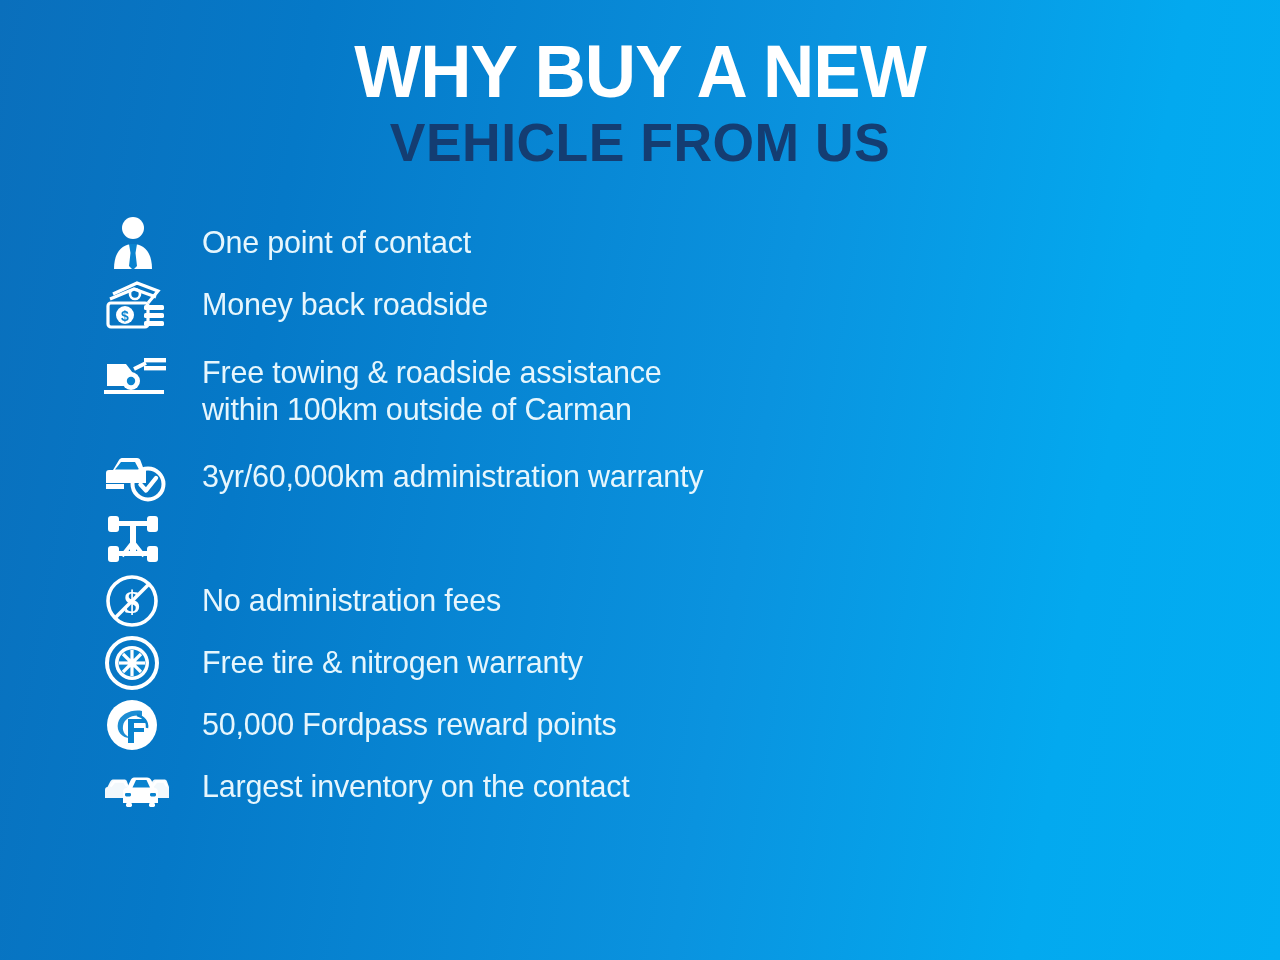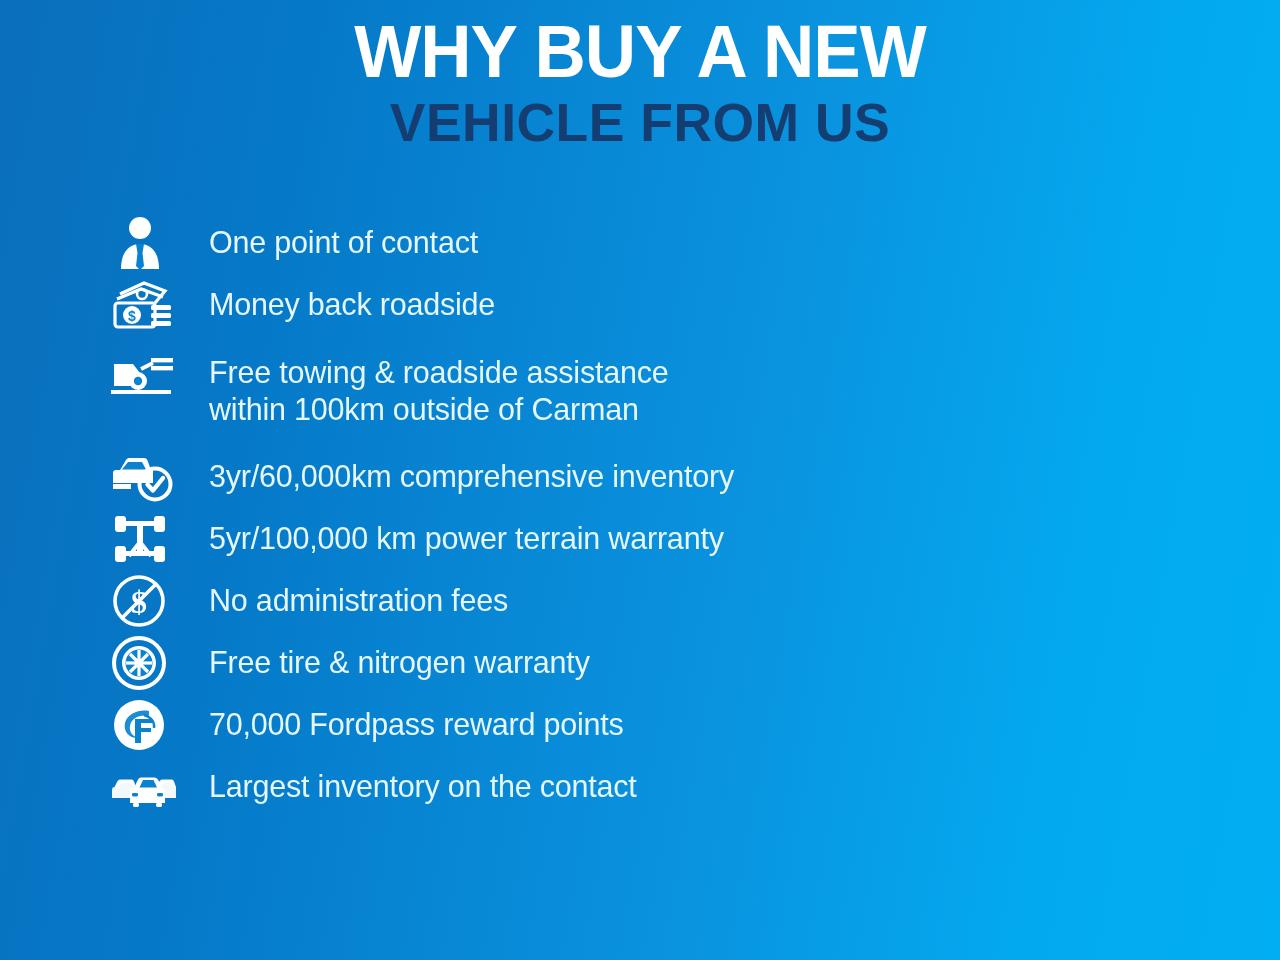--- a/index.html
+++ b/index.html
@@ -23,7 +23,7 @@
   .header {
     width: 100%;
     text-align: center;
-    padding-top: 16px;
+    padding-top: 36px;
   }
   .title-main {
     font-family: "Liberation Sans", sans-serif;

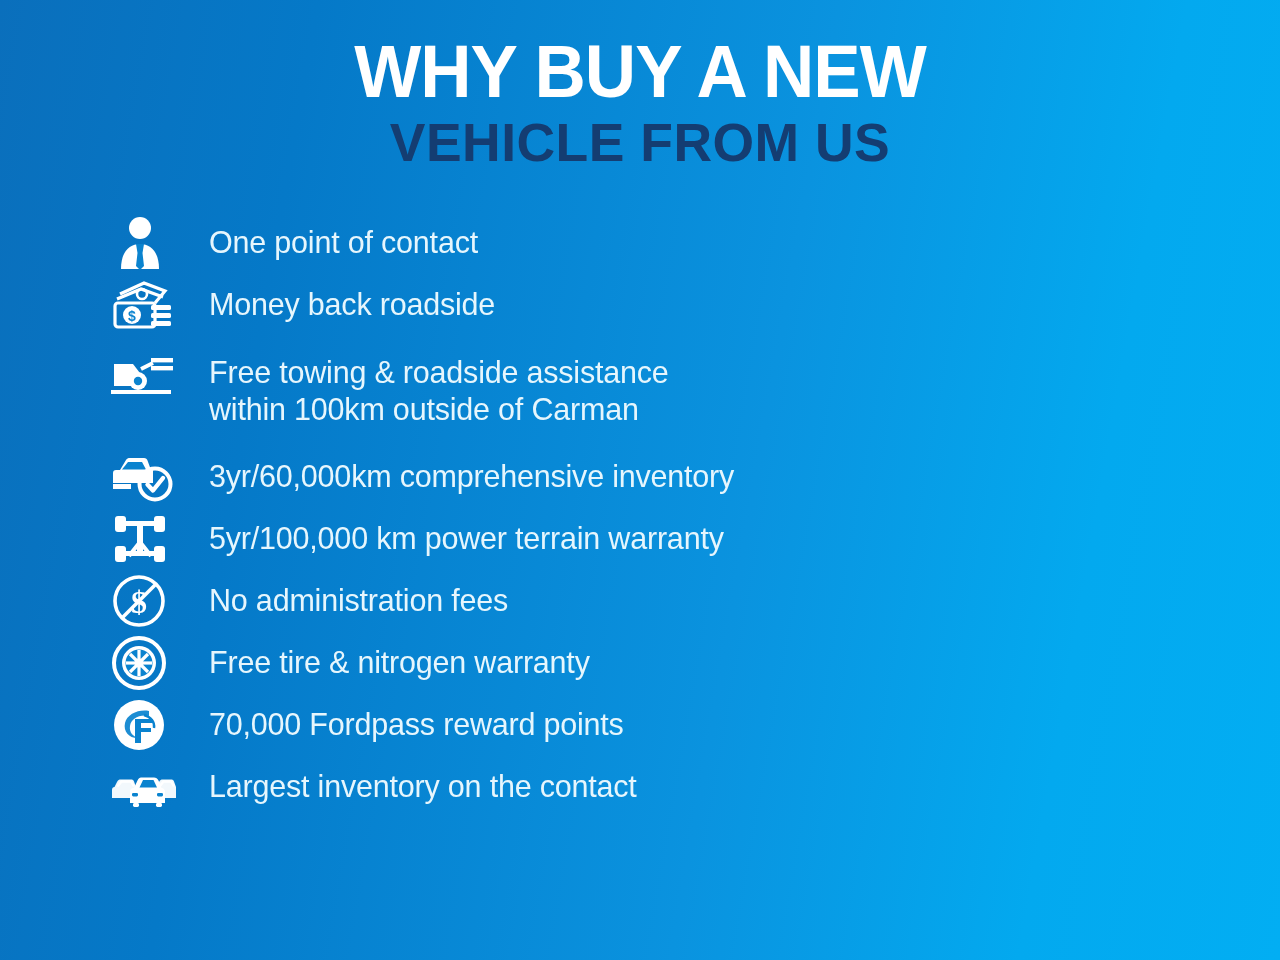--- a/index.html
+++ b/index.html
@@ -50,7 +50,7 @@
   .features {
     position: absolute;
     top: 212px;
-    left: 7px;
+    left: 0;
     width: 1068px;
   }
   .feature {

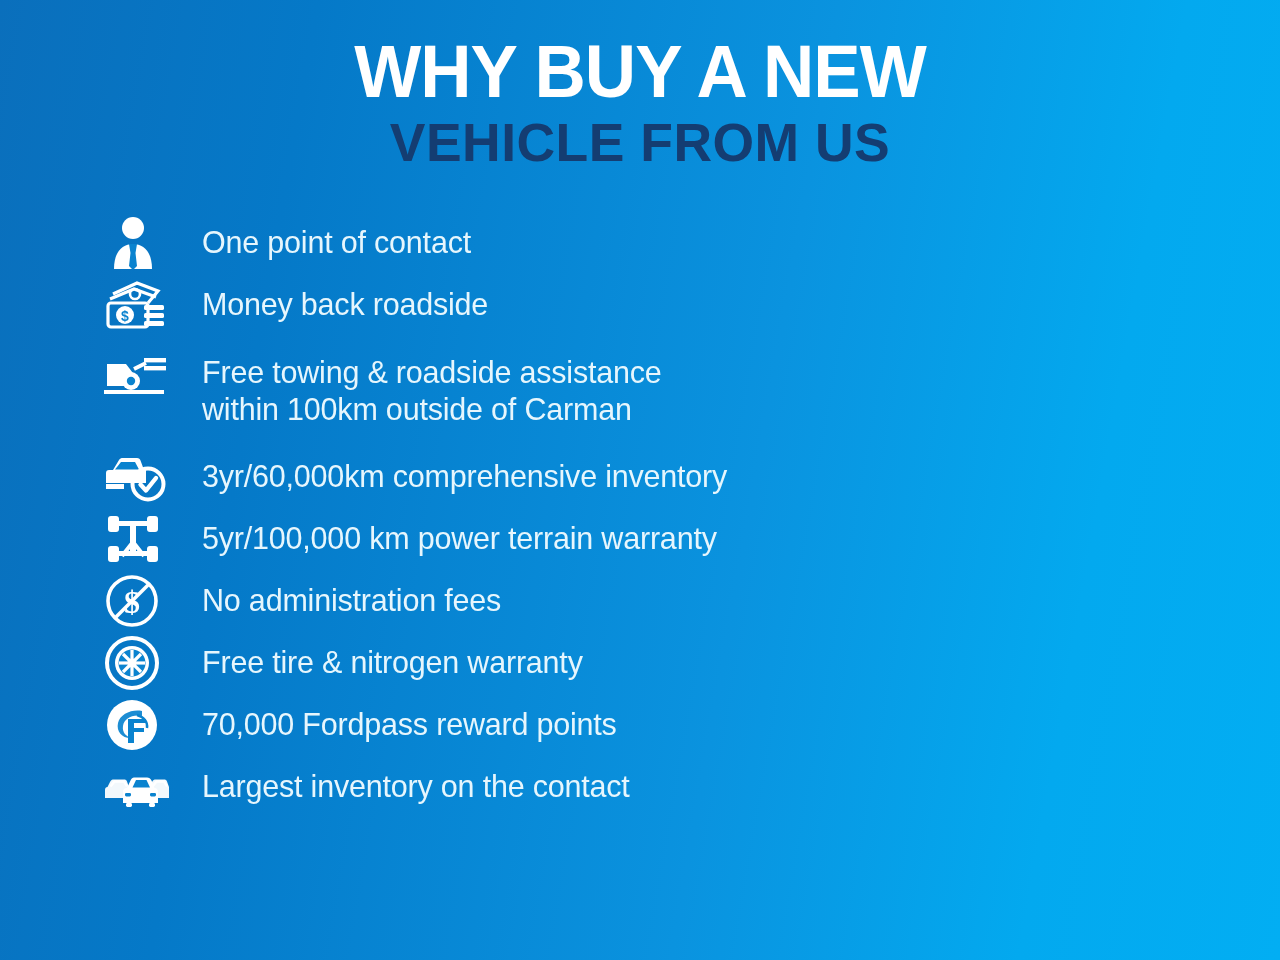--- a/index.html
+++ b/index.html
@@ -159,7 +159,7 @@
           <path d="M36.5 33.5 L42 39.5 L52 27" fill="none" stroke="#ffffff" stroke-width="4.4" stroke-linecap="round" stroke-linejoin="round"></path>
         </svg>
       </span>
-      <span class="label">3yr/60,000km comprehensive inventory</span>
+      <span class="label">3yr/60,000km administration warranty</span>
     </div>
 
     <div class="feature">

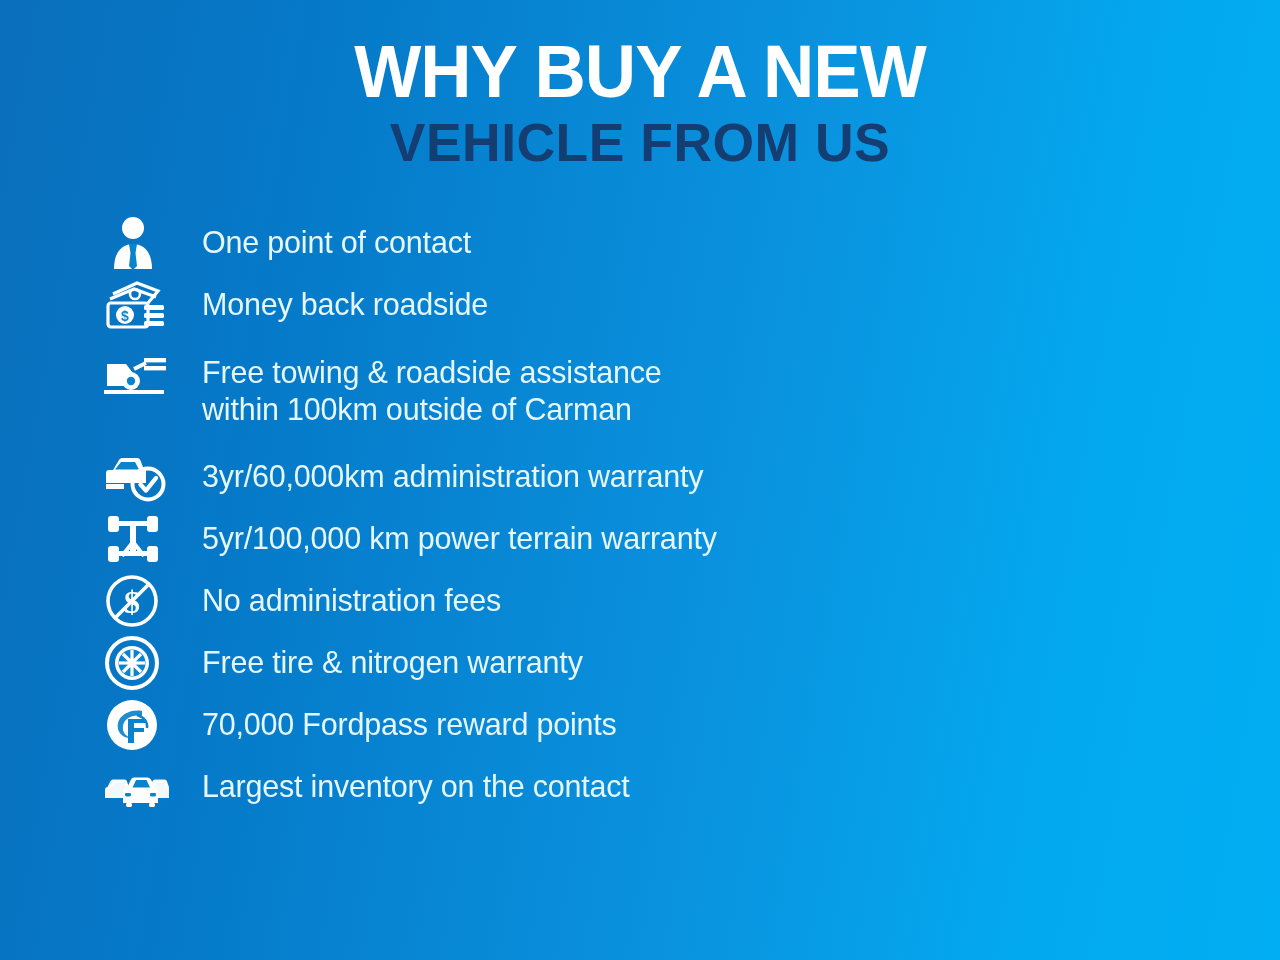--- a/index.html
+++ b/index.html
@@ -177,7 +177,6 @@
           <path d="M18 46 L29 32 L40 46" fill="none" stroke="#ffffff" stroke-width="4"></path>
         </svg>
       </span>
-      <span class="label">5yr/100,000 km power terrain warranty</span>
     </div>
 
     <div class="feature">

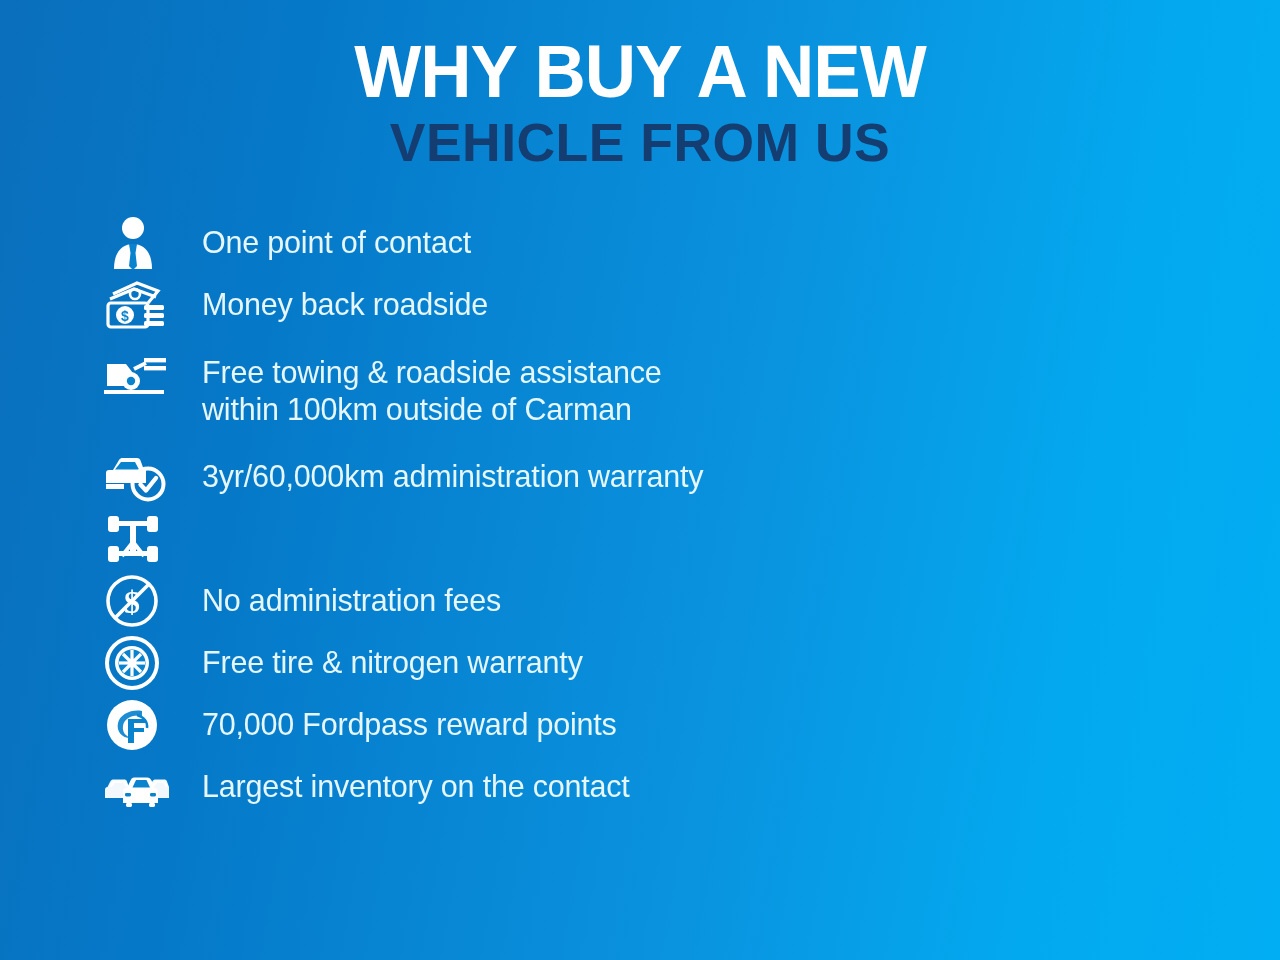--- a/index.html
+++ b/index.html
@@ -217,7 +217,7 @@
           <path d="M33 18 C40 20 44 25 43 31" fill="none" stroke="#0a83cf" stroke-width="2.4"></path>
         </svg>
       </span>
-      <span class="label">70,000 Fordpass reward points</span>
+      <span class="label">50,000 Fordpass reward points</span>
     </div>
 
     <div class="feature">

